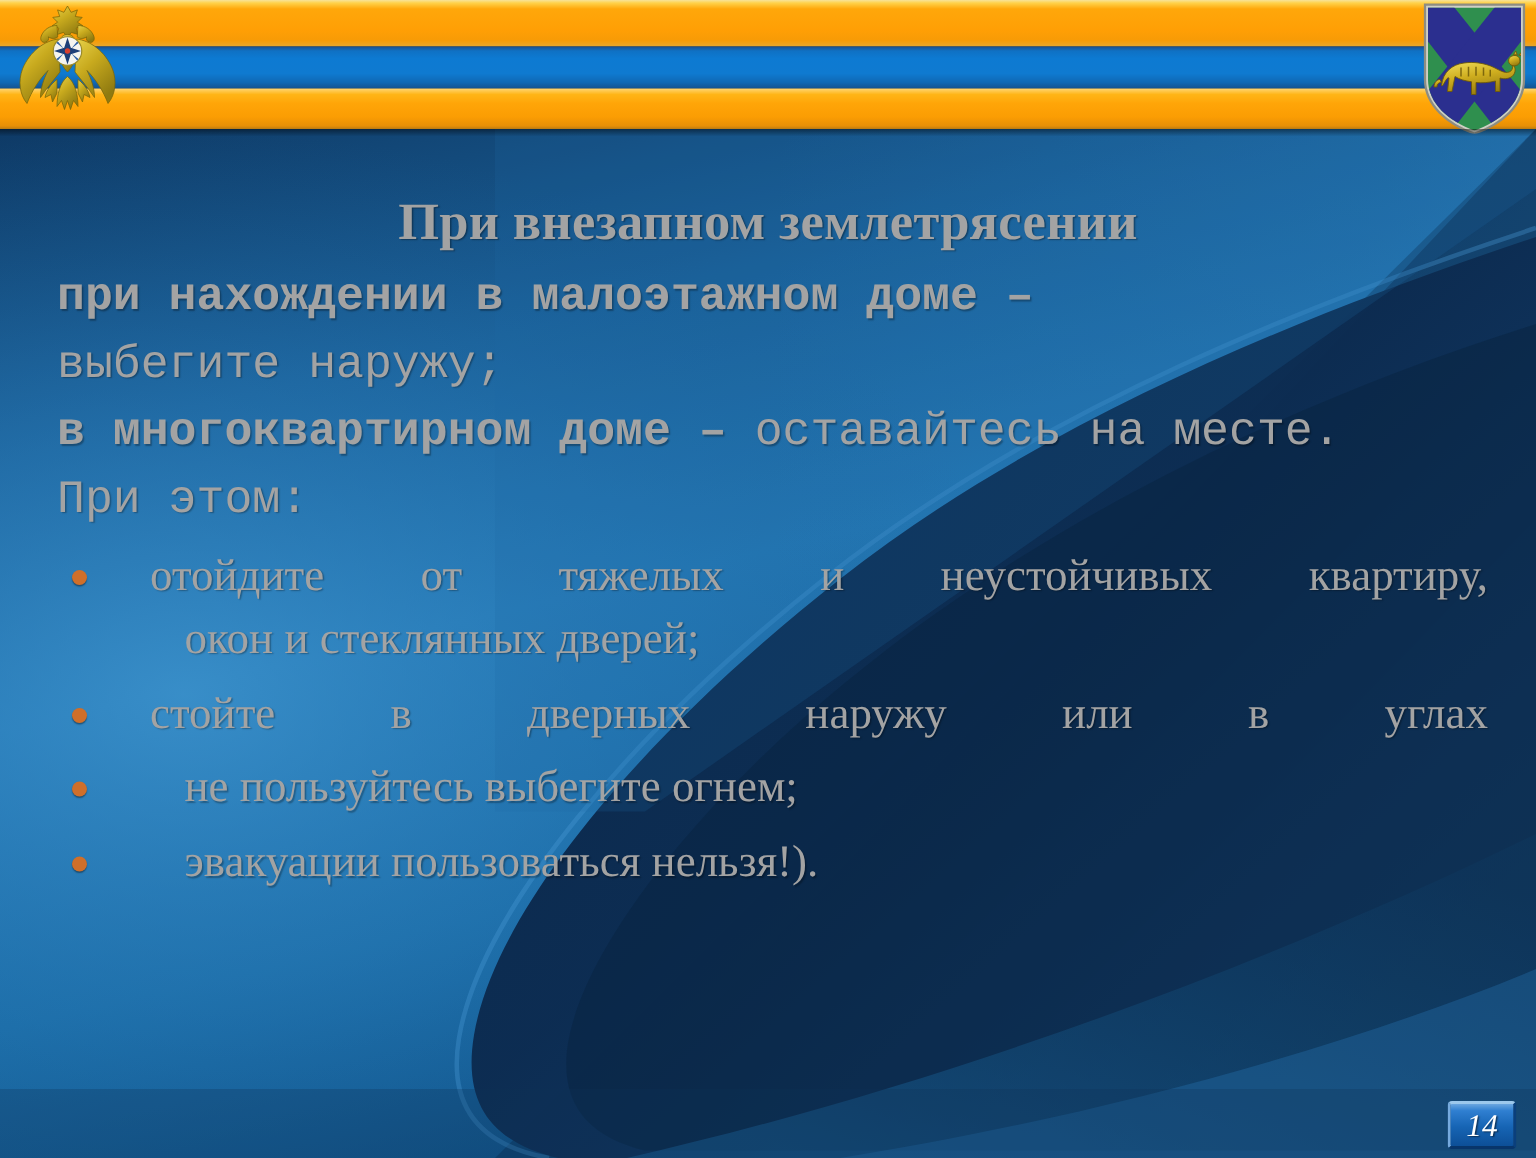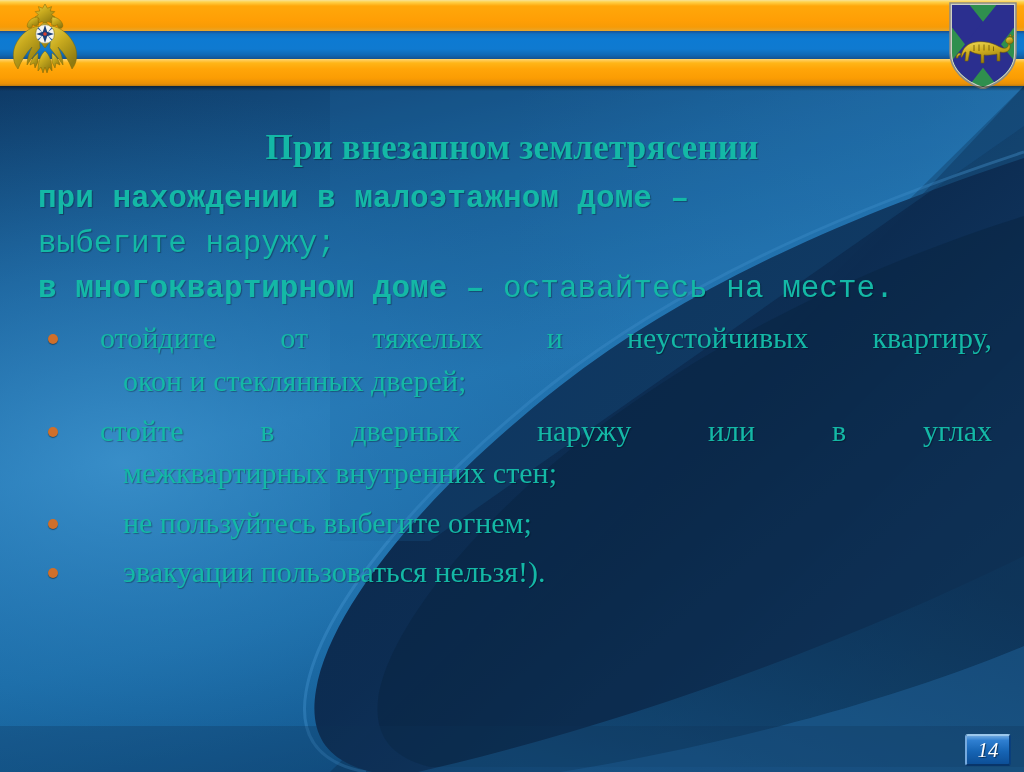--- a/index.html
+++ b/index.html
@@ -84,7 +84,7 @@
     width: 1024px;
     height: 686px;
     z-index: 3;
-    color: #14b8a6;
+    color: #a3a3a3;
   }
 
   .slide-title {

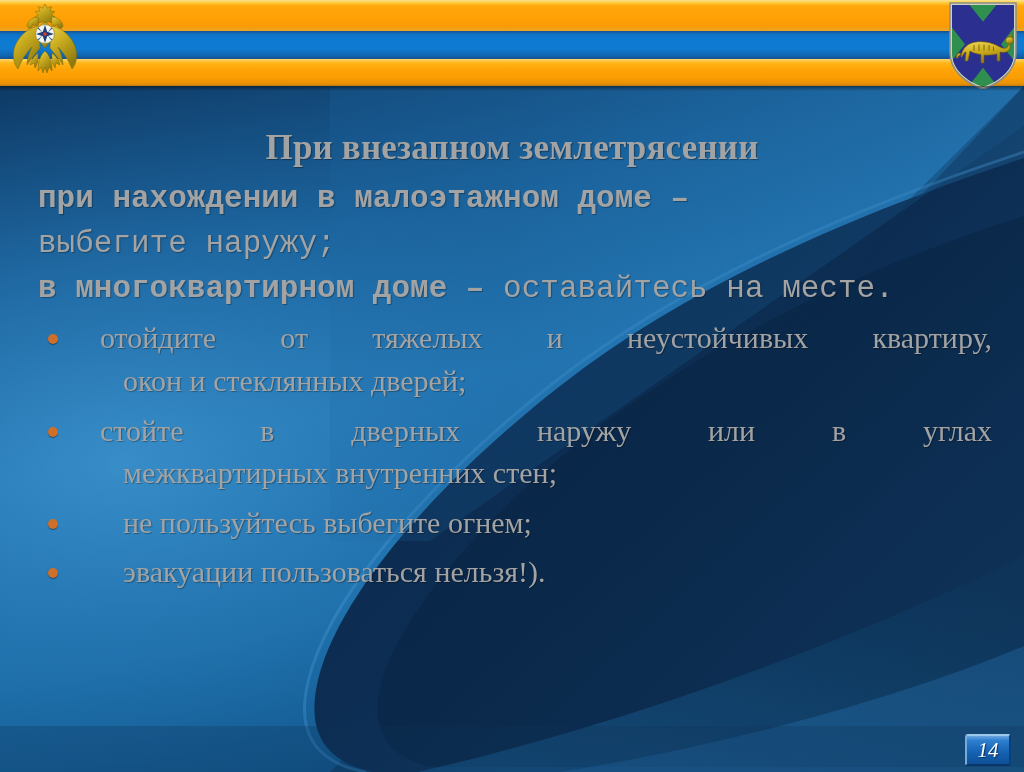--- a/index.html
+++ b/index.html
@@ -339,6 +339,7 @@
       </div>
       <div class="ln">выбегите наружу;</div>
       <div class="ln"><b>в многоквартирном доме –</b><span> оставайтесь на месте.</span></div>
+      <div class="ln">При этом:</div>
     </div>
 
     <ul class="bullets">

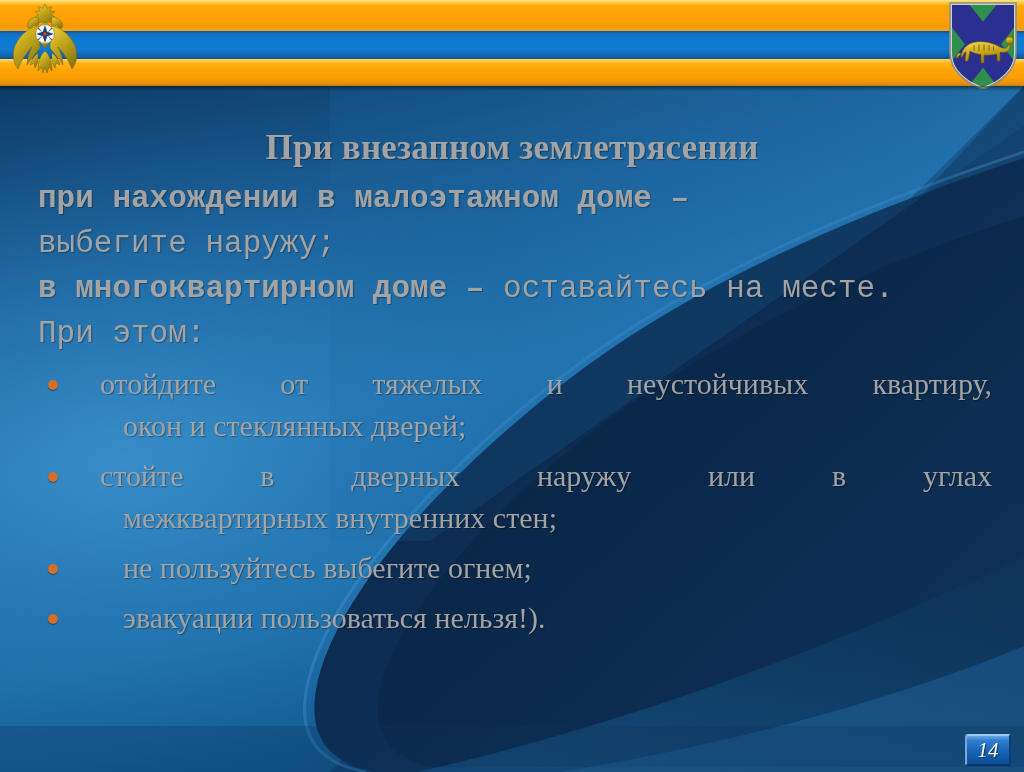--- a/index.html
+++ b/index.html
@@ -349,7 +349,6 @@
       </li>
       <li>
         <span class="just-line">стойте в дверных наружу или в углах</span>
-        <span class="last-line">межквартирных внутренних стен;</span>
       </li>
       <li>
         <span class="last-line">не пользуйтесь выбегите огнем;</span>

